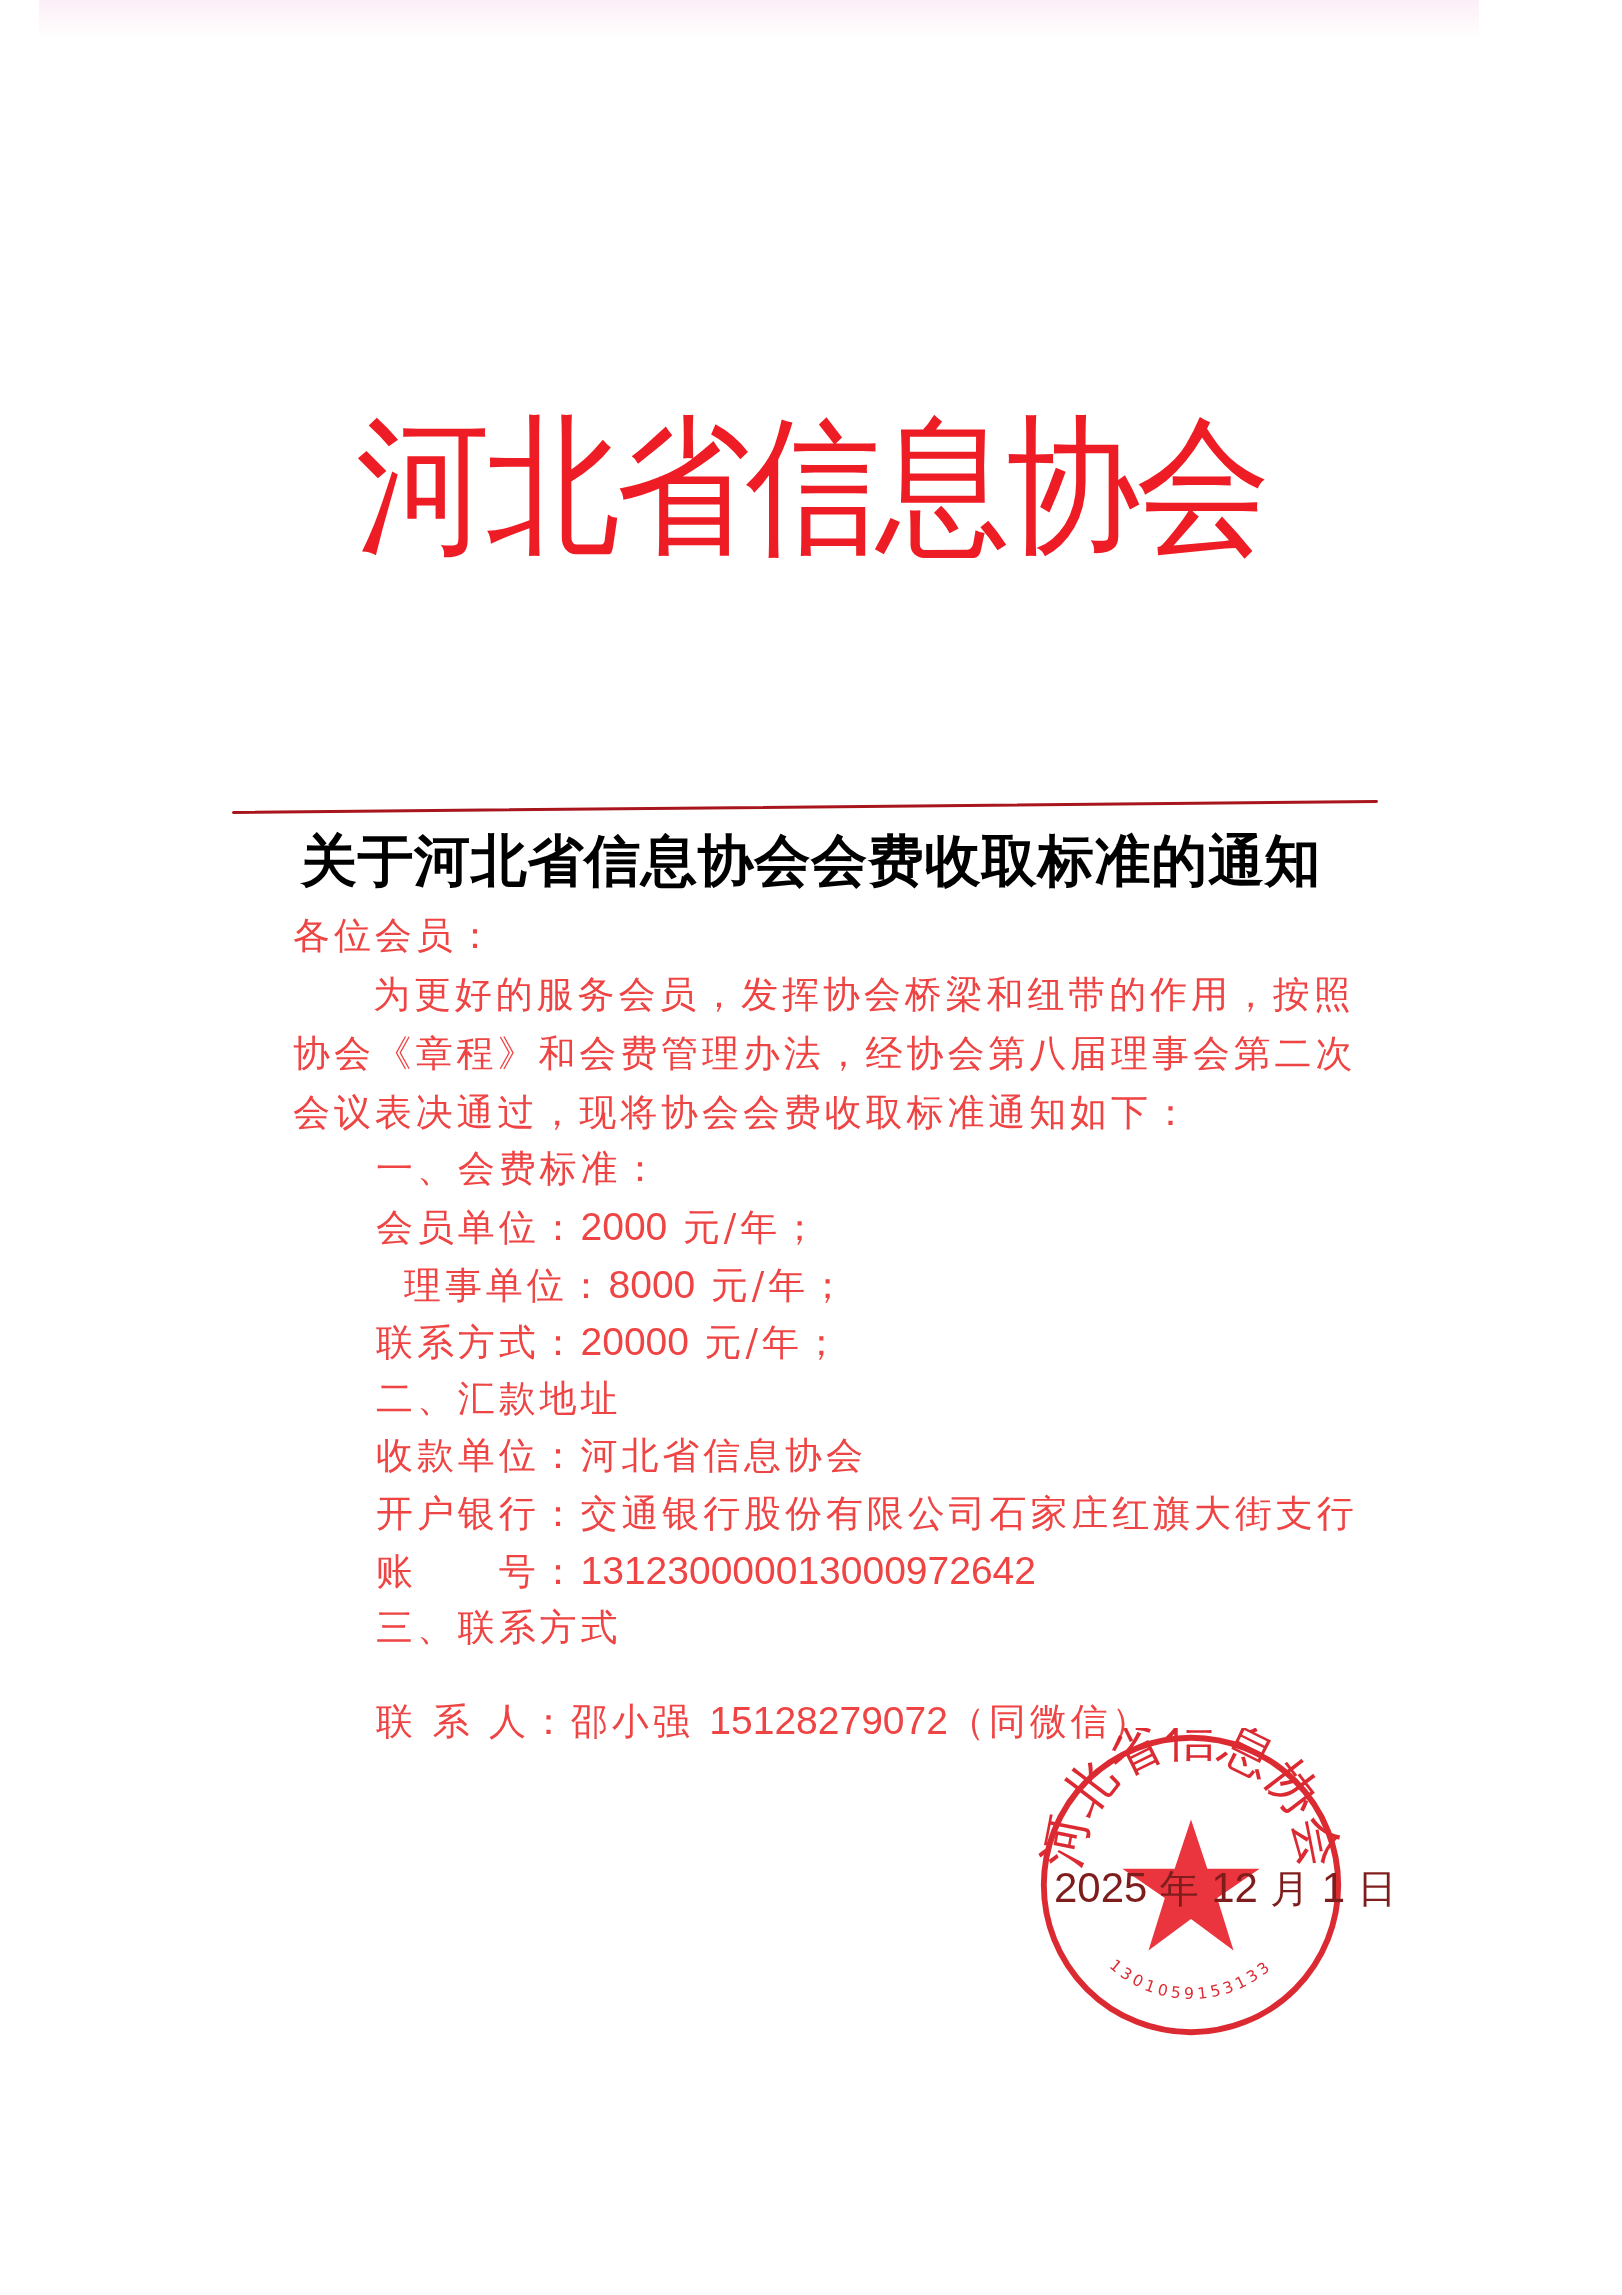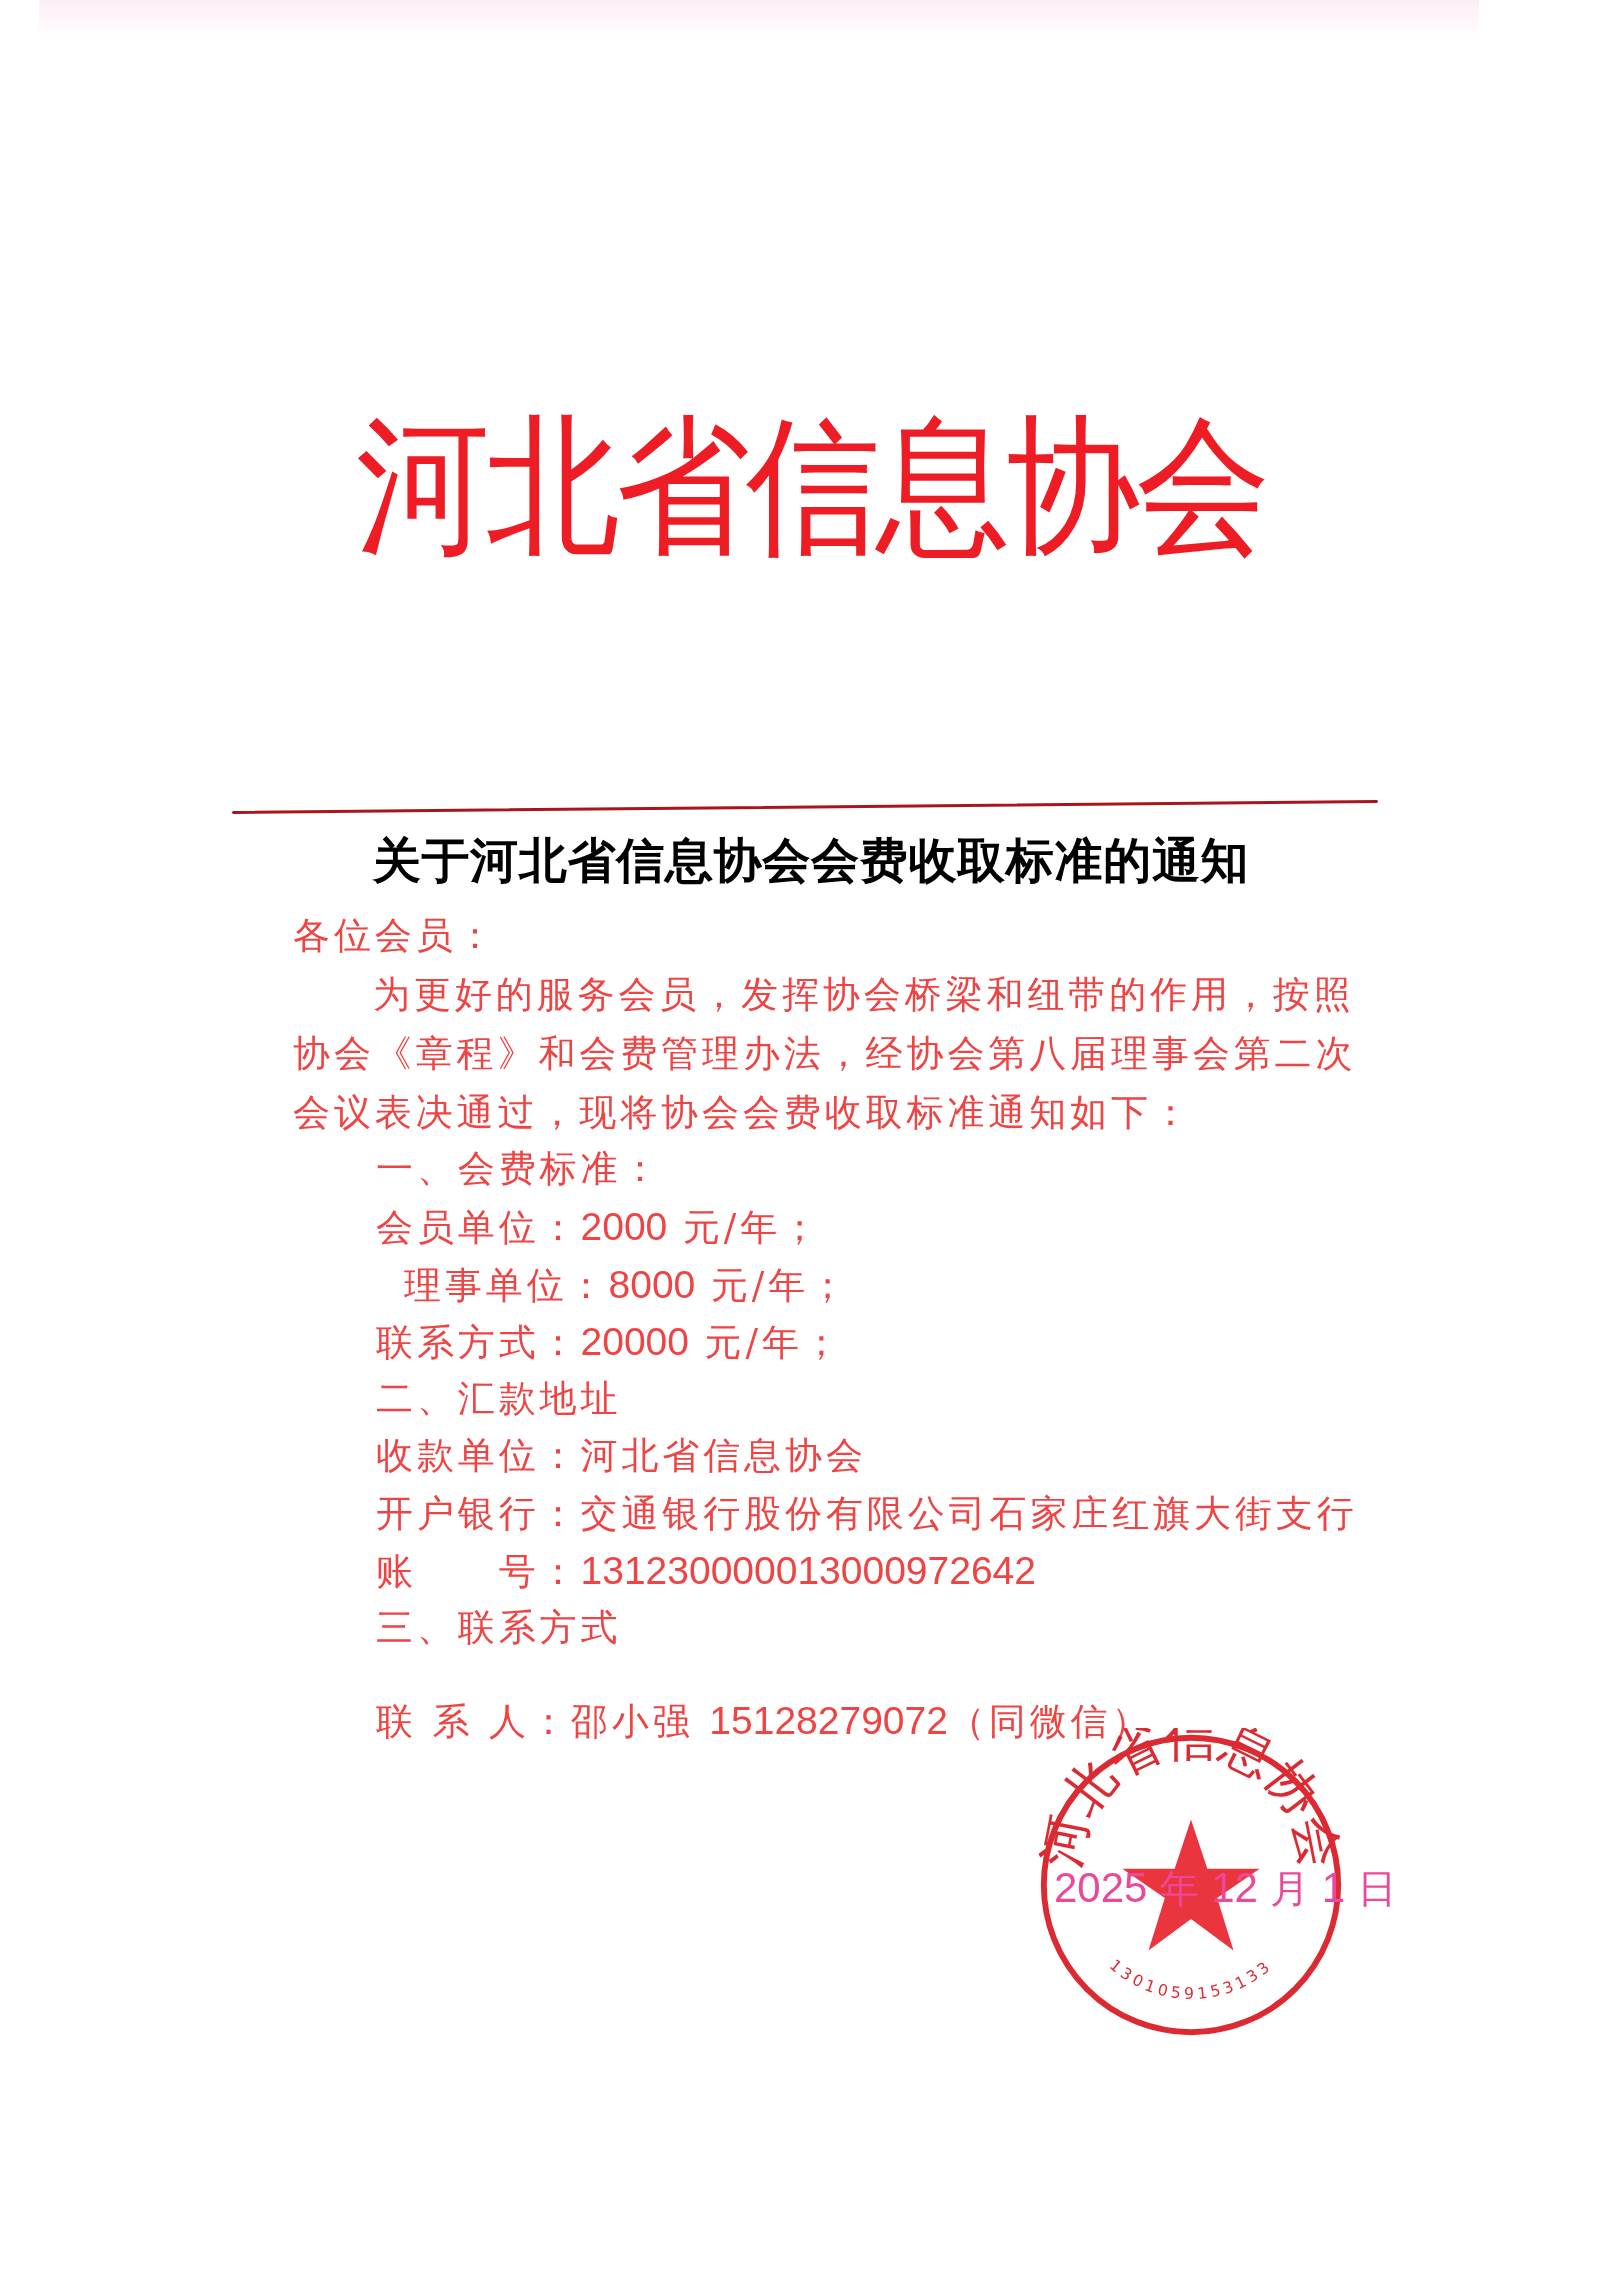--- a/index.html
+++ b/index.html
@@ -53,7 +53,7 @@
     text-align: center;
     font-family: "DejaVu Sans", "Liberation Sans", sans-serif;
     font-weight: bold;
-    font-size: 48px;
+    font-size: 56px;
     line-height: 65px;
     letter-spacing: 0.7px;
     color: #000;

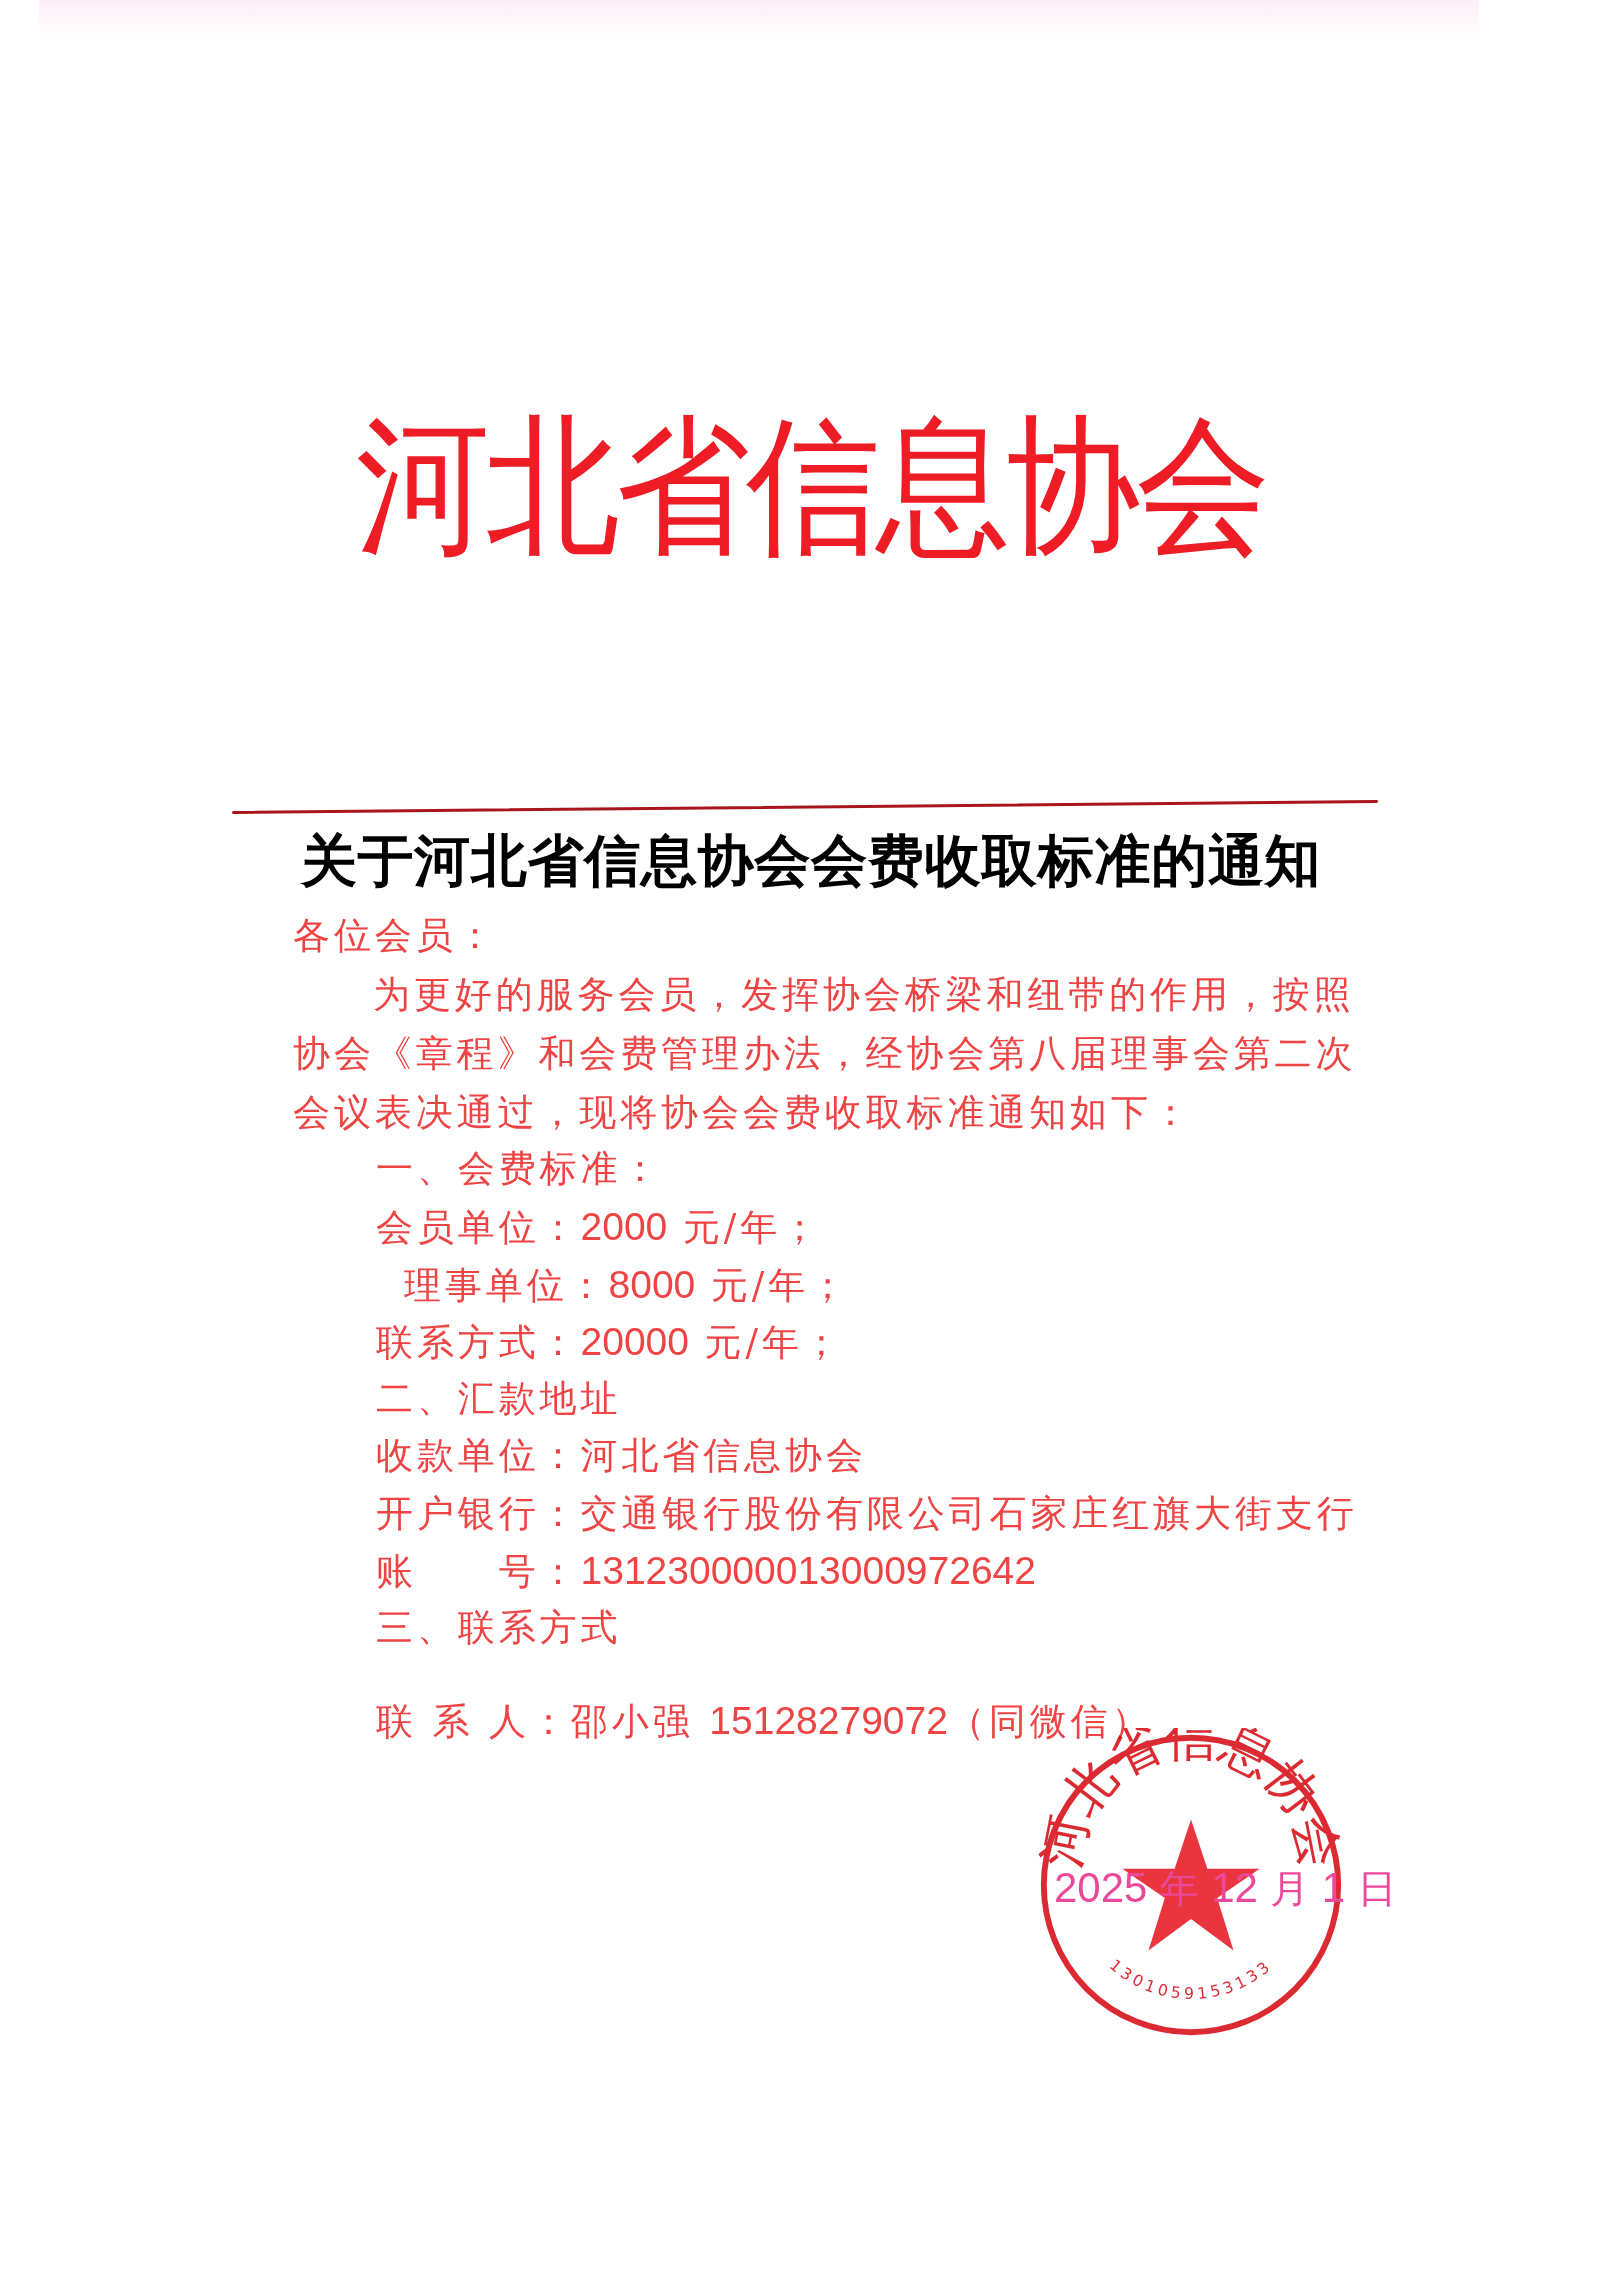--- a/index.html
+++ b/index.html
@@ -78,7 +78,7 @@
     font-size: 39px;
     line-height: 46px;
     white-space: nowrap;
-    color: #ec4899;
+    color: #7f1d1d;
     z-index: 3;
   }
   .date-line .num { font-size: 42px; }

